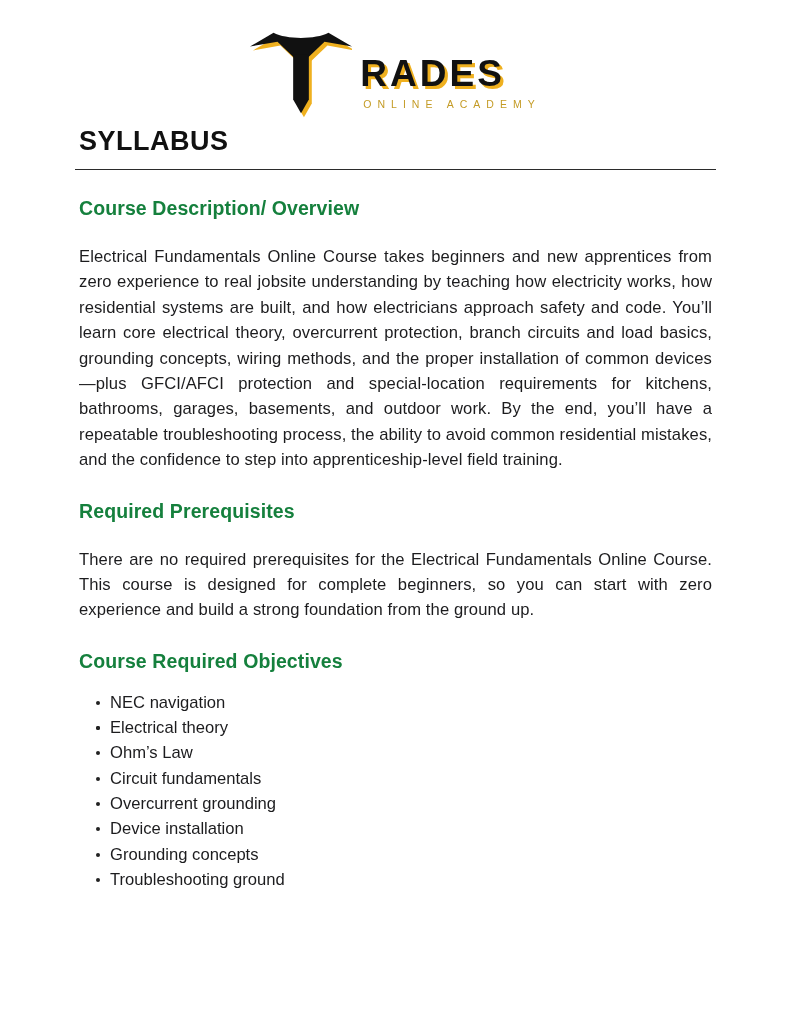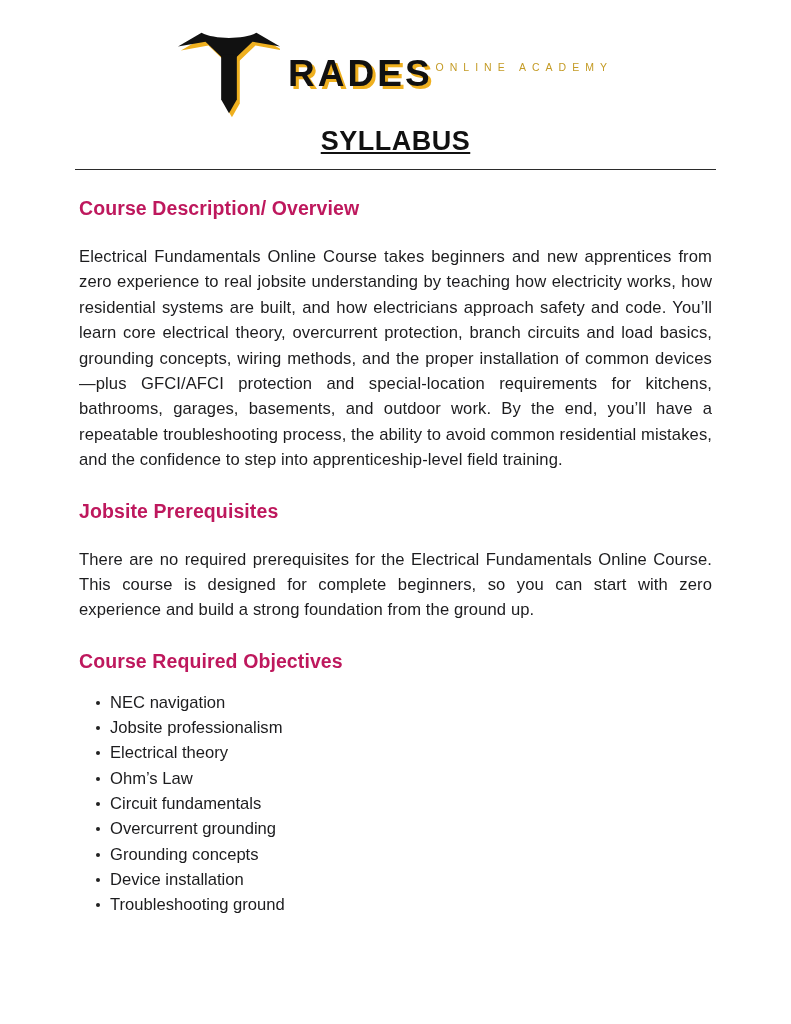--- a/index.html
+++ b/index.html
@@ -41,7 +41,7 @@
     padding-top: 27px;
     margin-left: 8px;
     display: flex;
-    flex-direction: row;
+    flex-direction: column;
   }
   .wordmark {
     font-size: 37px;

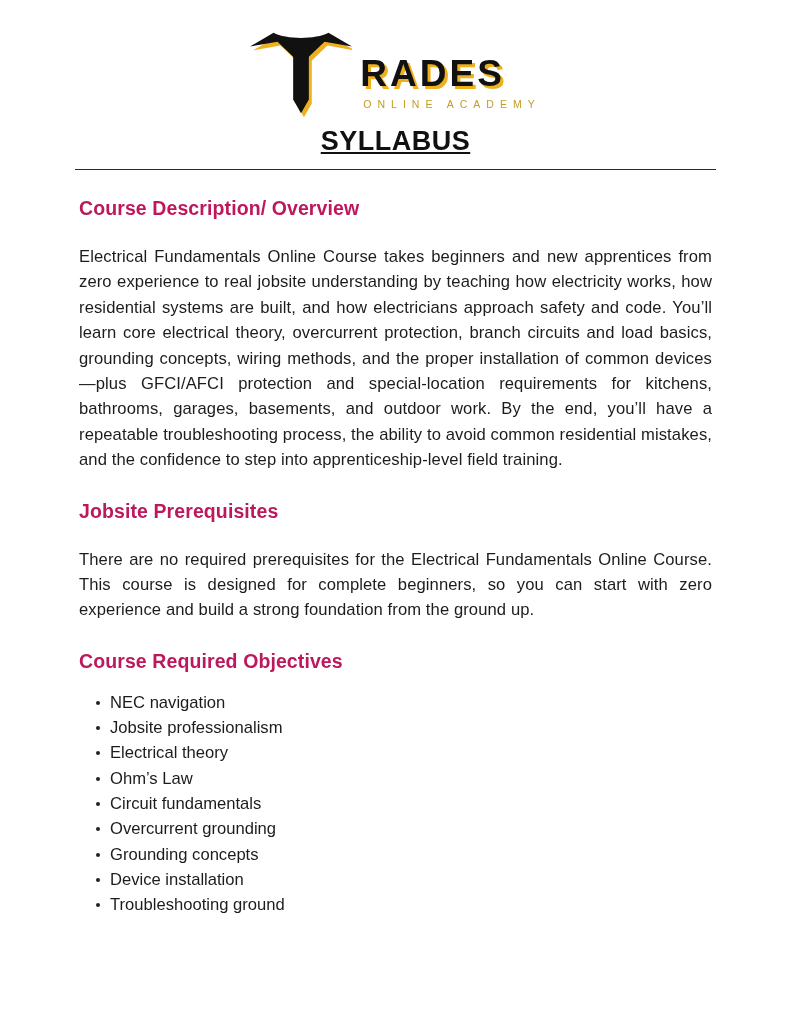--- a/index.html
+++ b/index.html
@@ -63,14 +63,13 @@
 
   
   .doc-title {
-    text-align: center;
+    text-align: left;
     font-size: 27px;
     font-weight: 800;
     letter-spacing: 0.5px;
     color: var(--ink);
     margin-top: 6px;
     margin-bottom: 12px;
-    text-decoration: underline;
   }
   .title-rule {
     border: none;

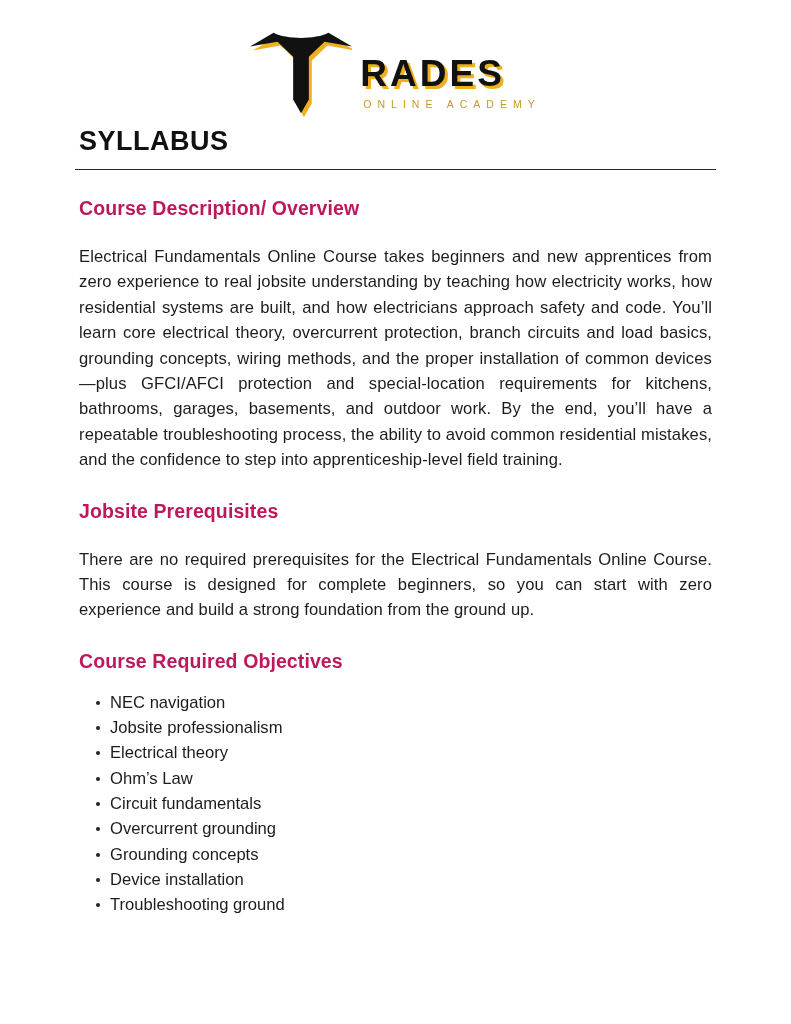--- a/index.html
+++ b/index.html
@@ -81,7 +81,7 @@
   .section-heading {
     font-size: 19.5px;
     font-weight: 700;
-    color: #be185d;
+    color: #15803d;
     margin-top: 27px;
     margin-bottom: 17px;
     letter-spacing: 0.1px;

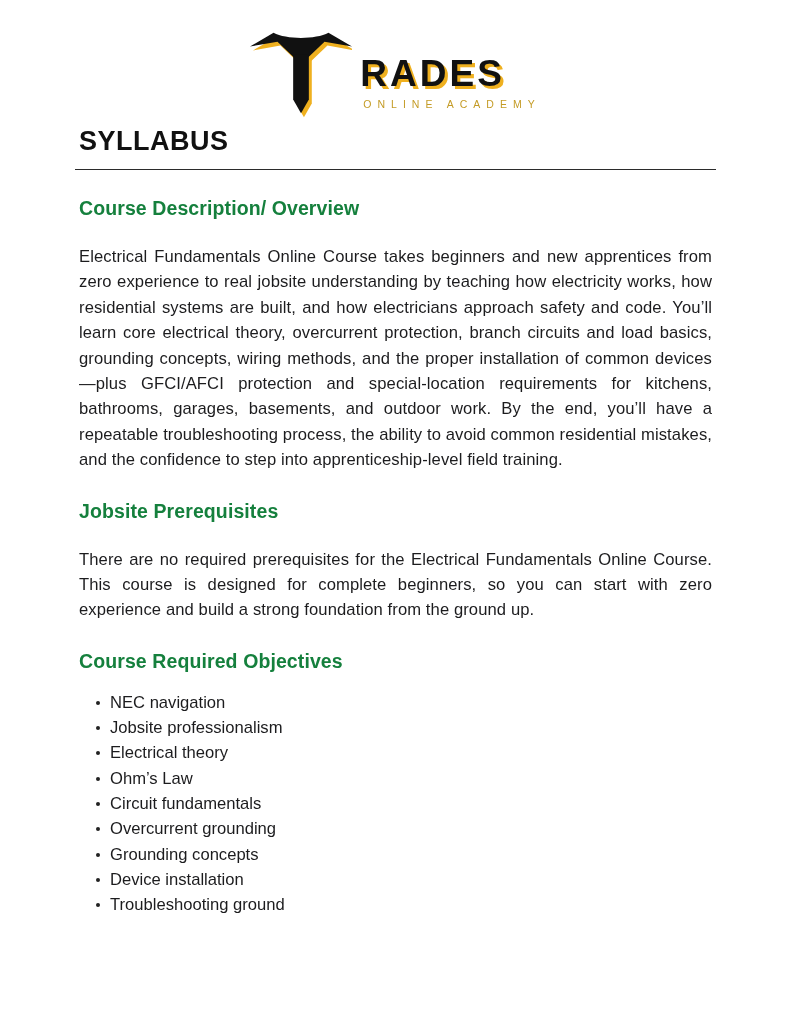--- a/index.html
+++ b/index.html
@@ -148,7 +148,7 @@
   </div>
 
   <div class="section">
-    <h2 class="section-heading">Jobsite Prerequisites</h2>
+    <h2 class="section-heading">Required Prerequisites</h2>
     <p class="section-body">There are no required prerequisites for the Electrical Fundamentals Online Course. This course is designed for complete beginners, so you can start with zero experience and build a strong foundation from the ground up.</p>
   </div>
 

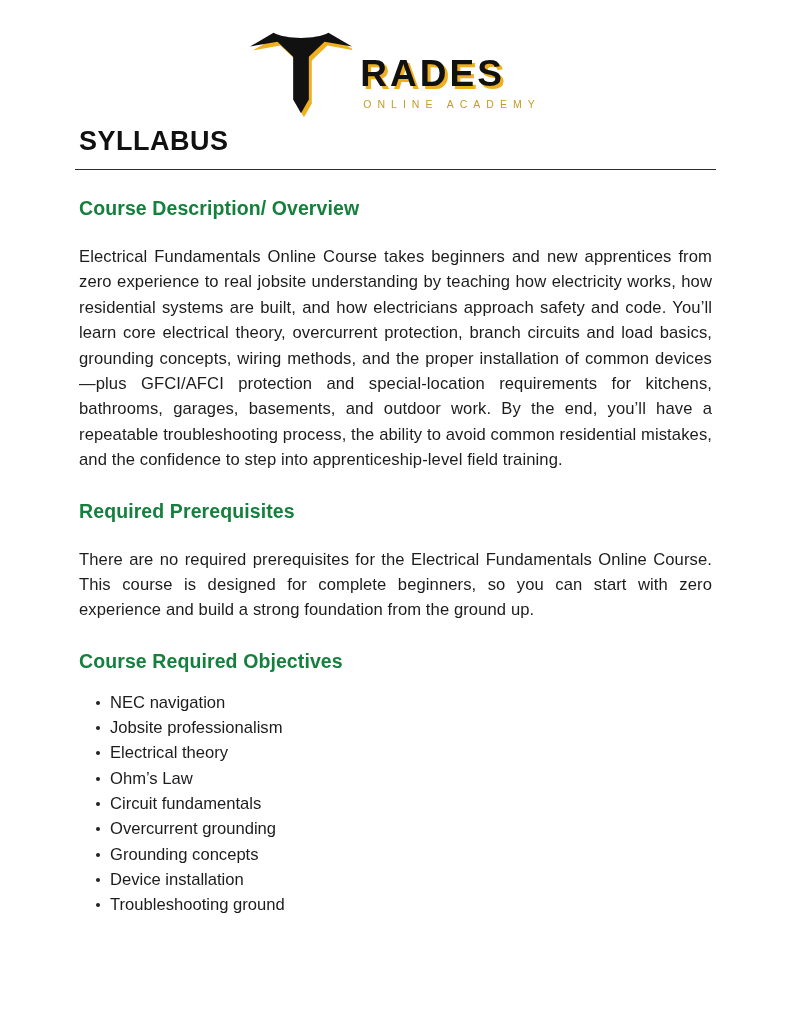--- a/index.html
+++ b/index.html
@@ -164,7 +164,6 @@
 
         <li class="objective-item">
           <span class="bullet-dot"></span>
-          <span>Jobsite professionalism</span>
         </li>
 
         <li class="objective-item">

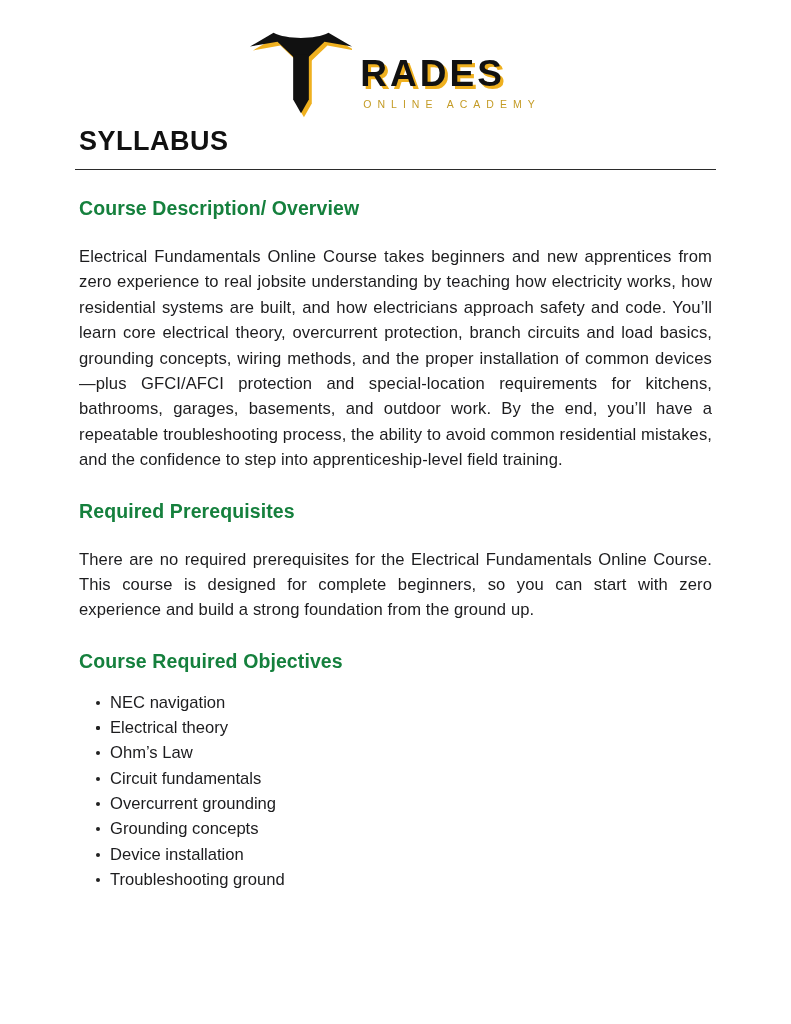--- a/index.html
+++ b/index.html
@@ -188,16 +188,16 @@
 
         <li class="objective-item">
           <span class="bullet-dot"></span>
+          <span>Device installation</span>
+        </li>
+
+        <li class="objective-item">
+          <span class="bullet-dot"></span>
           <span>Grounding concepts</span>
         </li>
 
         <li class="objective-item">
           <span class="bullet-dot"></span>
-          <span>Device installation</span>
-        </li>
-
-        <li class="objective-item">
-          <span class="bullet-dot"></span>
           <span>Troubleshooting ground</span>
         </li>
       </ul>

